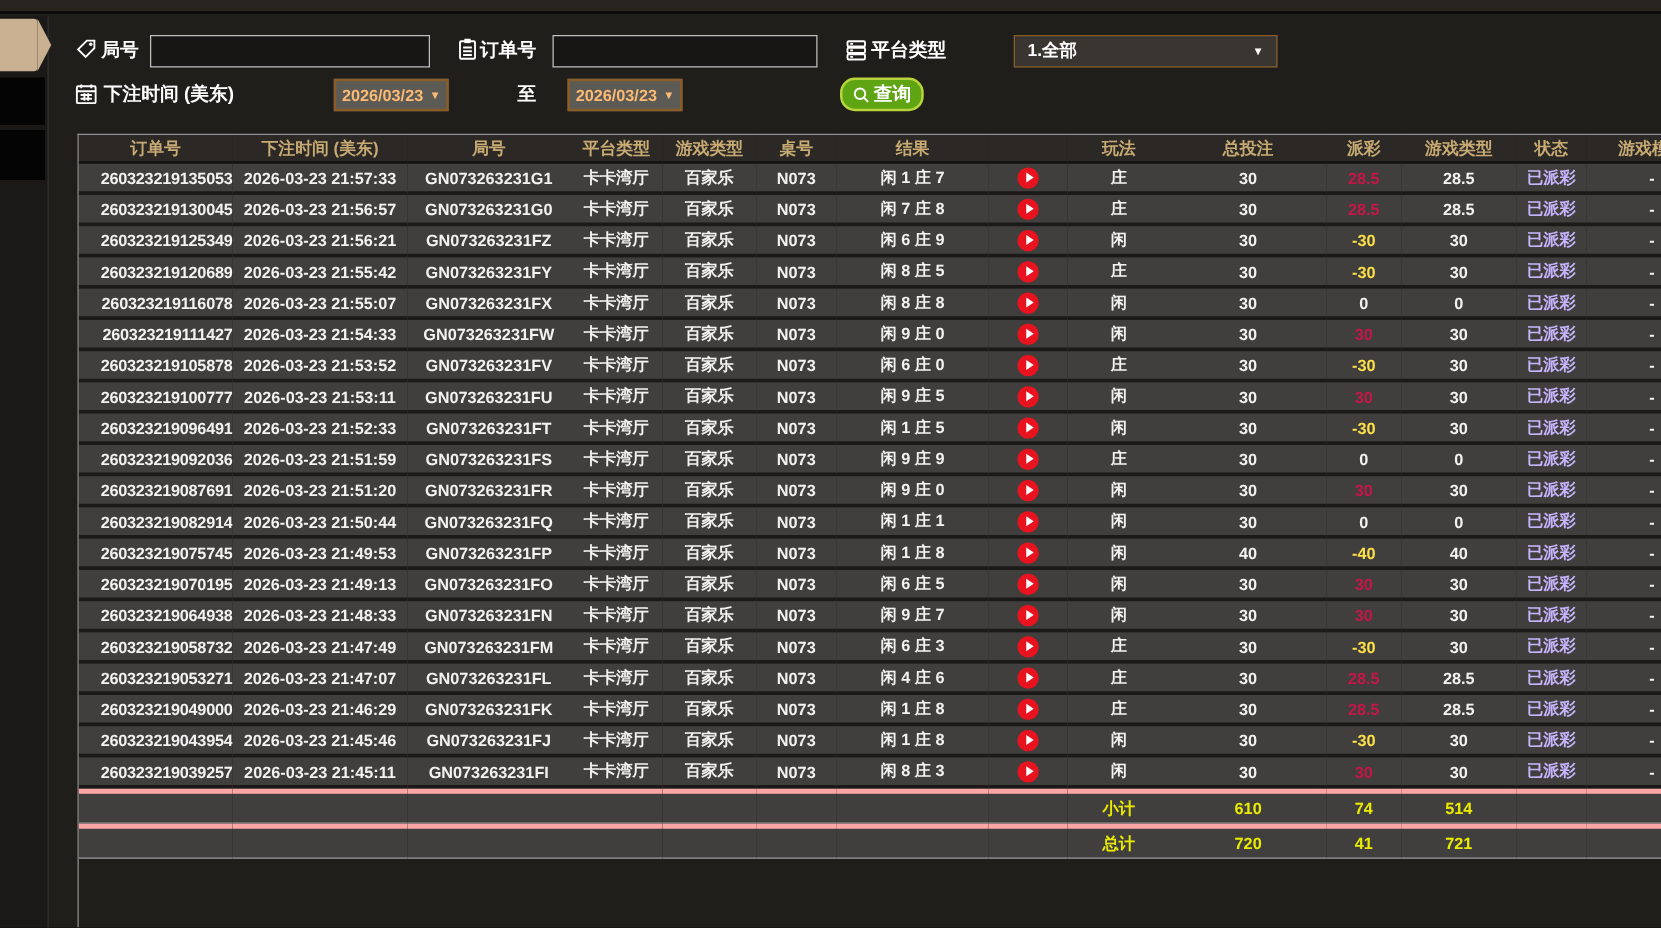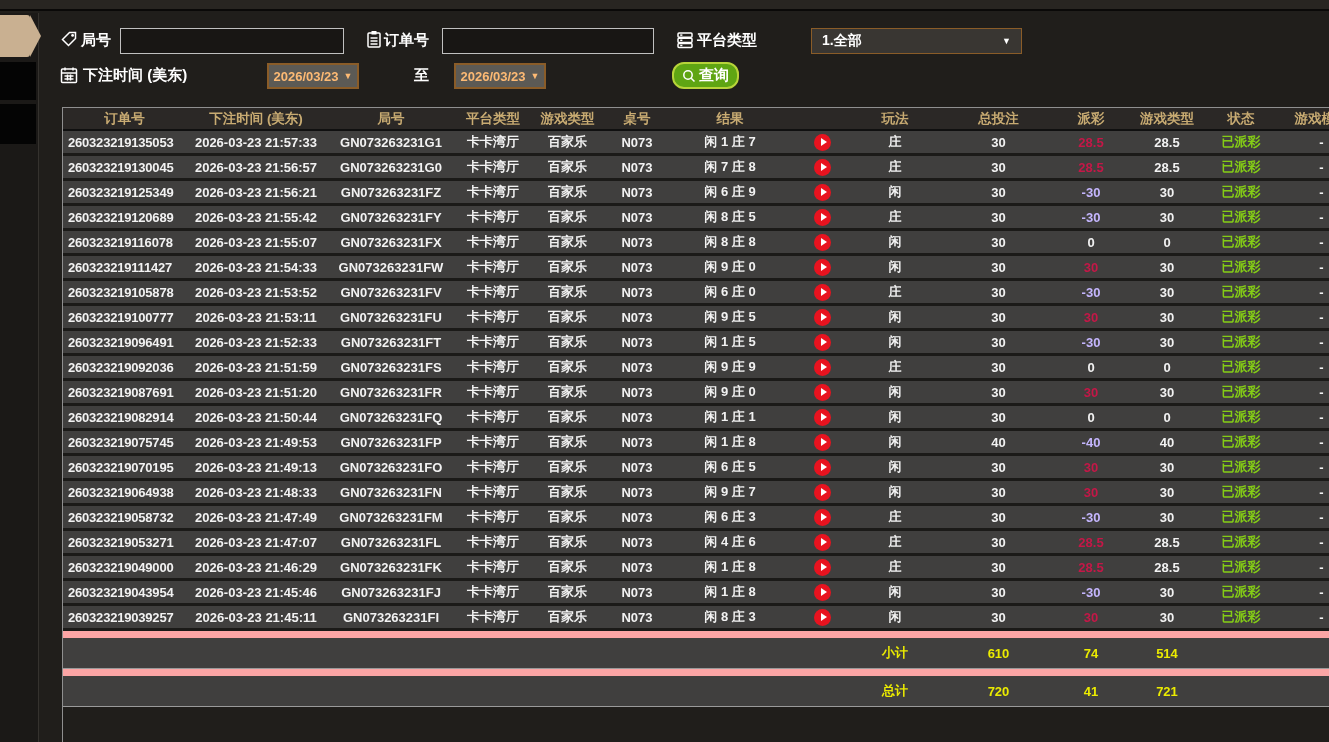--- a/index.html
+++ b/index.html
@@ -40,7 +40,7 @@
     border-bottom:2px solid #101010; white-space:nowrap; overflow:hidden; text-align:center; }
   td { height:25px; background:#403f3e; border-bottom:3px solid #1b1a18; text-align:center;
     font-size:13px; font-weight:bold; color:#f2f2f2; white-space:nowrap; overflow:hidden; }
-  td.order { text-align:left; padding-left:5px; letter-spacing:-0.2px; }
+  td.order { text-align:right; padding-left:5px; letter-spacing:-0.2px; }
   td.pay-win  { color:#c41747; }
   td.pay-loss { color:#c4b5fd; }
   td.pay-zero { color:#f2f2f2; }

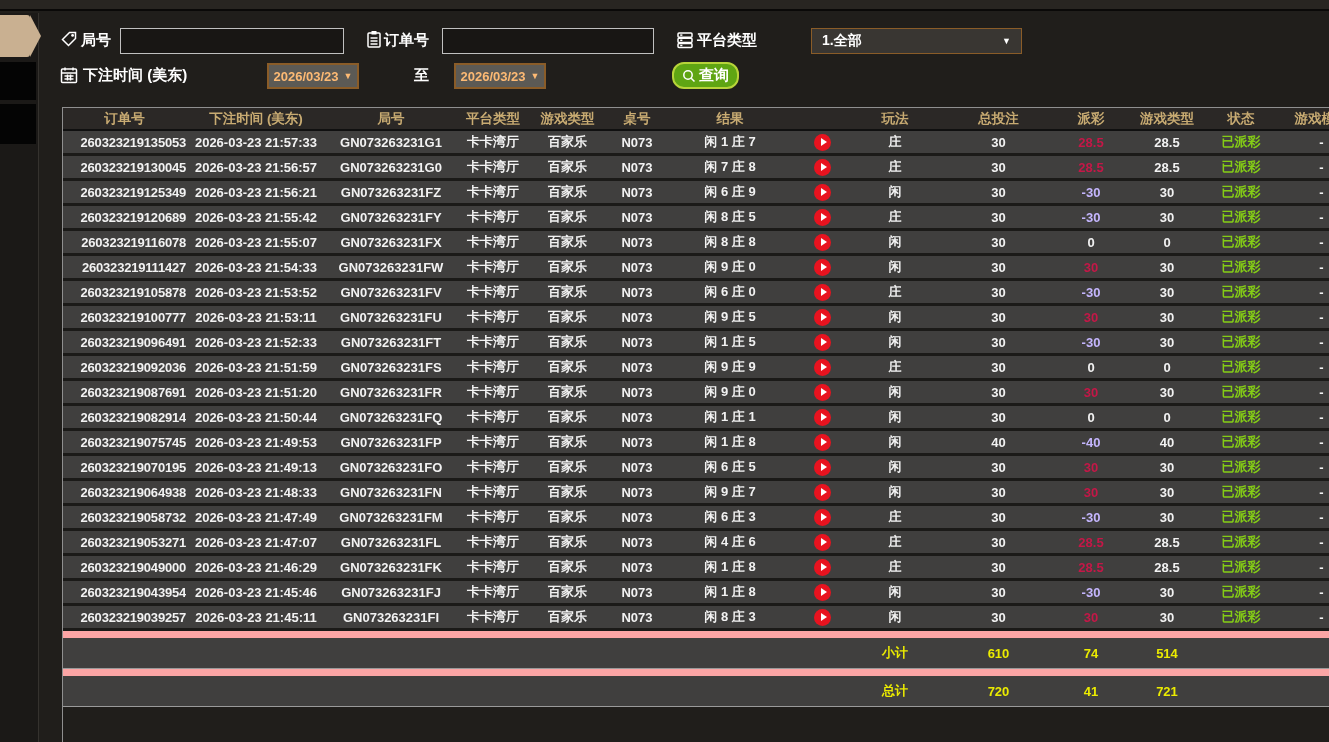--- a/index.html
+++ b/index.html
@@ -44,7 +44,7 @@
   td.pay-win  { color:#c41747; }
   td.pay-loss { color:#c4b5fd; }
   td.pay-zero { color:#f2f2f2; }
-  td.status   { color:#84cc16;font-family:Liberation Serif, serif; }
+  td.status   { color:#c4b5fd;font-family:Liberation Serif, serif; }
   .summary-row td { background:#403f3e; border-bottom:1px solid #9a9a9a; border-top:7px solid #fca5a5;
     color:#ebeb00; height:38px; }
   .play-btn { display:inline-flex; align-items:center; justify-content:center; width:17px; height:17px;

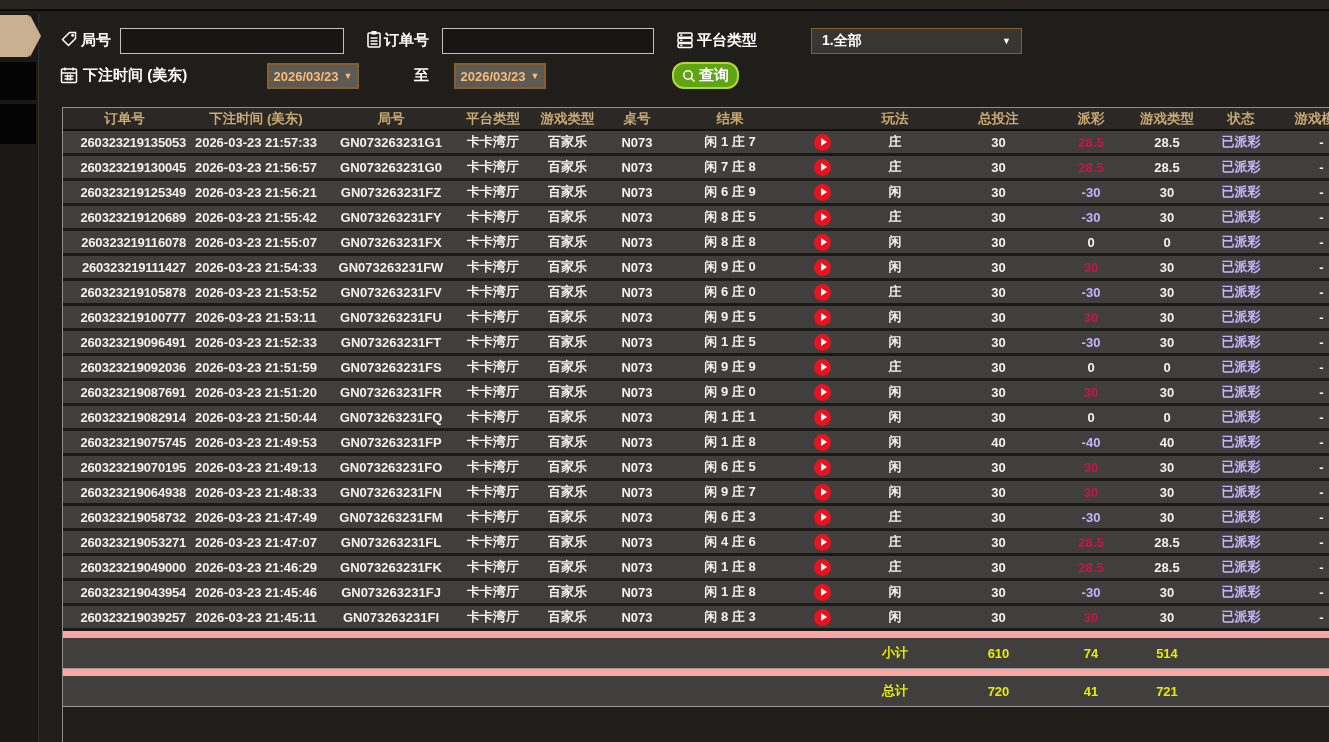--- a/index.html
+++ b/index.html
@@ -42,7 +42,7 @@
     font-size:13px; font-weight:bold; color:#f2f2f2; white-space:nowrap; overflow:hidden; }
   td.order { text-align:right; padding-left:5px; letter-spacing:-0.2px; }
   td.pay-win  { color:#c41747; }
-  td.pay-loss { color:#c4b5fd; }
+  td.pay-loss { color:#fde047; }
   td.pay-zero { color:#f2f2f2; }
   td.status   { color:#c4b5fd;font-family:Liberation Serif, serif; }
   .summary-row td { background:#403f3e; border-bottom:1px solid #9a9a9a; border-top:7px solid #fca5a5;

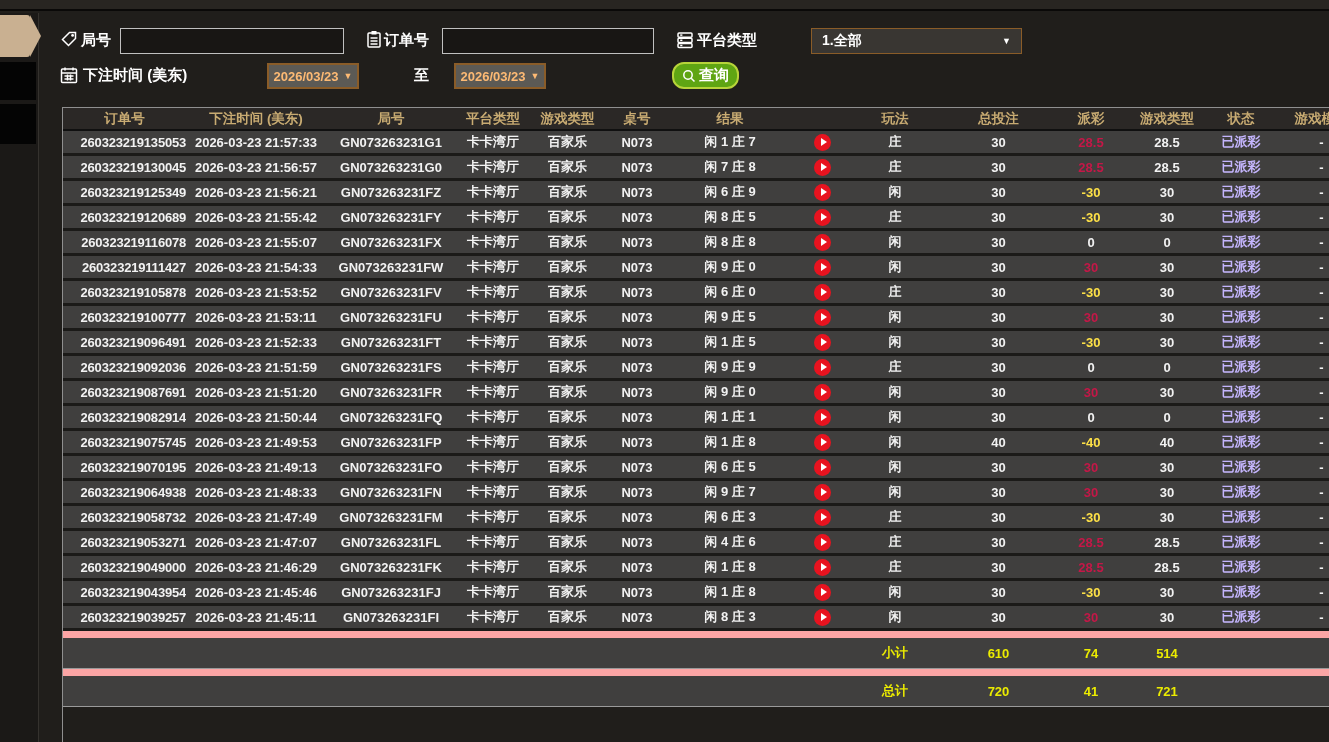--- a/index.html
+++ b/index.html
@@ -45,8 +45,8 @@
   td.pay-loss { color:#fde047; }
   td.pay-zero { color:#f2f2f2; }
   td.status   { color:#c4b5fd;font-family:Liberation Serif, serif; }
-  .summary-row td { background:#403f3e; border-bottom:1px solid #9a9a9a; border-top:7px solid #fca5a5;
-    color:#ebeb00; height:38px; }
+  .summary-row td { background:#403f3e; border-bottom:1px solid #9a9a9a; border-top:4px solid #fca5a5;
+    color:#ebeb00; height:28px; }
   .play-btn { display:inline-flex; align-items:center; justify-content:center; width:17px; height:17px;
     border-radius:50%; background:#e8131f; cursor:pointer; vertical-align:middle; }
   .play-btn .tri { width:0; height:0; border-top:4px solid transparent; border-bottom:4px solid transparent;

